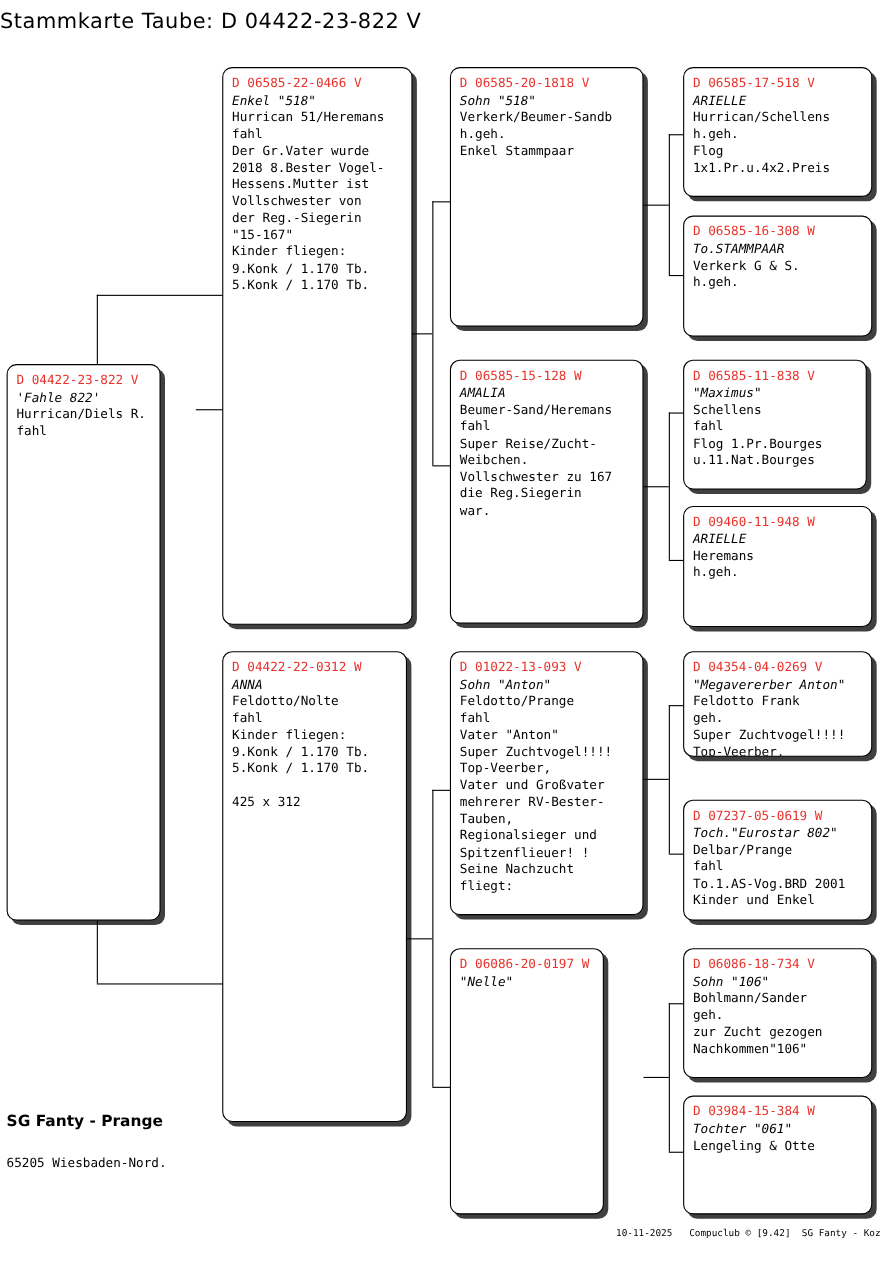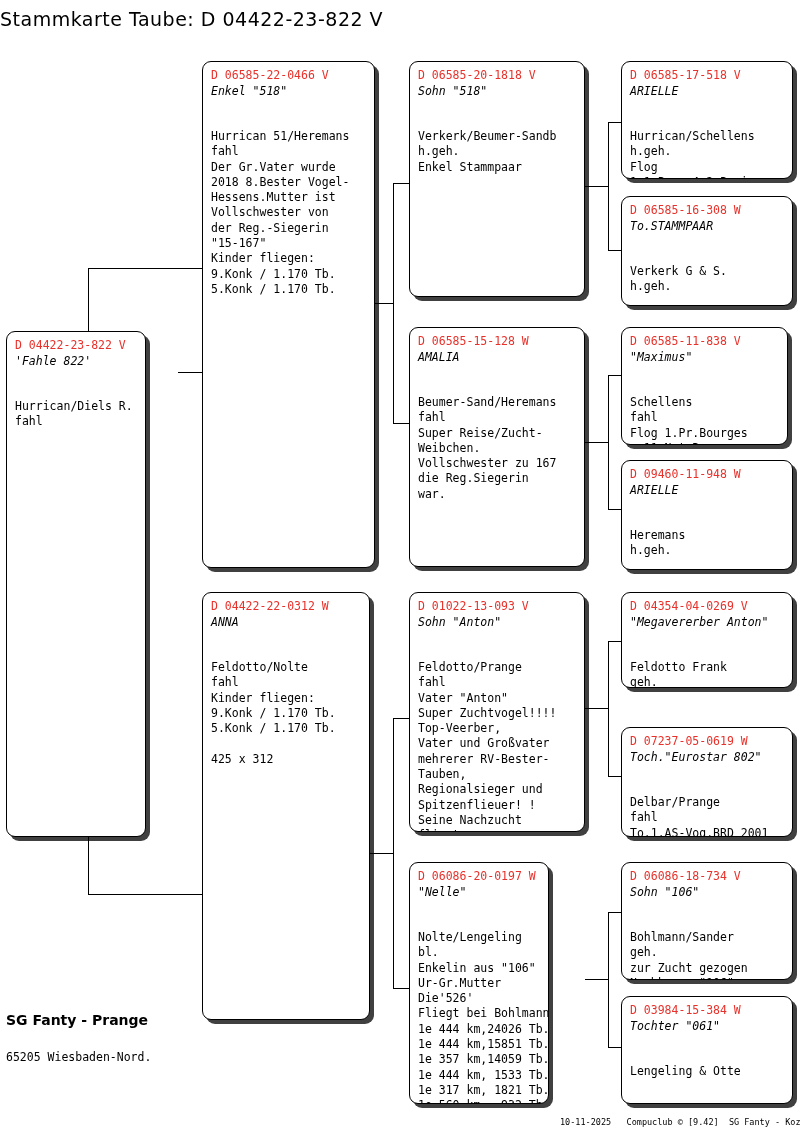--- a/index.html
+++ b/index.html
@@ -53,7 +53,6 @@
     font-size: 11.5px;
     line-height: 15.3px;
     white-space: pre;
-    margin-top: 30px;
   }
   .connector {
     position: absolute;

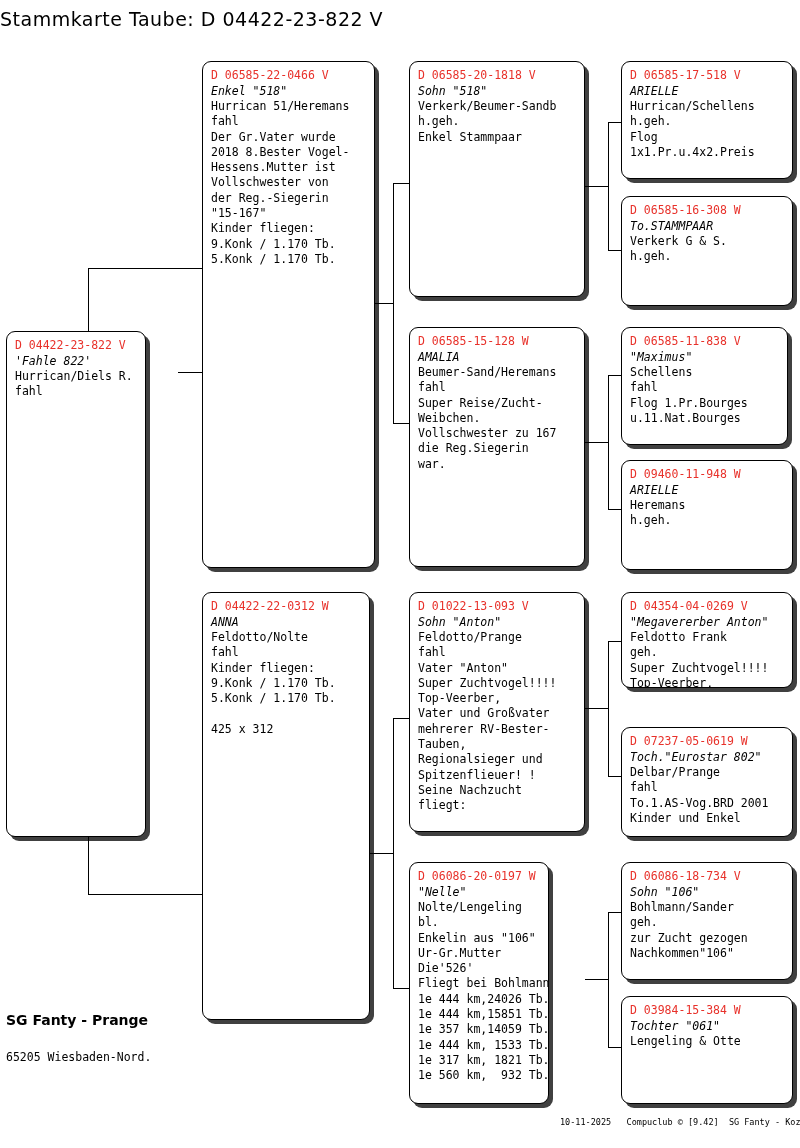--- a/index.html
+++ b/index.html
@@ -204,18 +204,6 @@
 <div class="card" style="left:409px; top:862px; width:140px; height:242px;">
   <div class="ring">D    06086-20-0197 W</div>
   <div class="name">"Nelle"</div>
-  <div class="lines">Nolte/Lengeling
-bl.
-Enkelin aus "106"
-Ur-Gr.Mutter
-Die'526'
-Fliegt bei Bohlmann
-1e 444 km,24026 Tb.
-1e 444 km,15851 Tb.
-1e 357 km,14059 Tb.
-1e 444 km, 1533 Tb.
-1e 317 km, 1821 Tb.
-1e 560 km,  932 Tb.</div>
 </div>
 
 <div class="card" style="left:621px; top:61px; width:172px; height:118px;">

